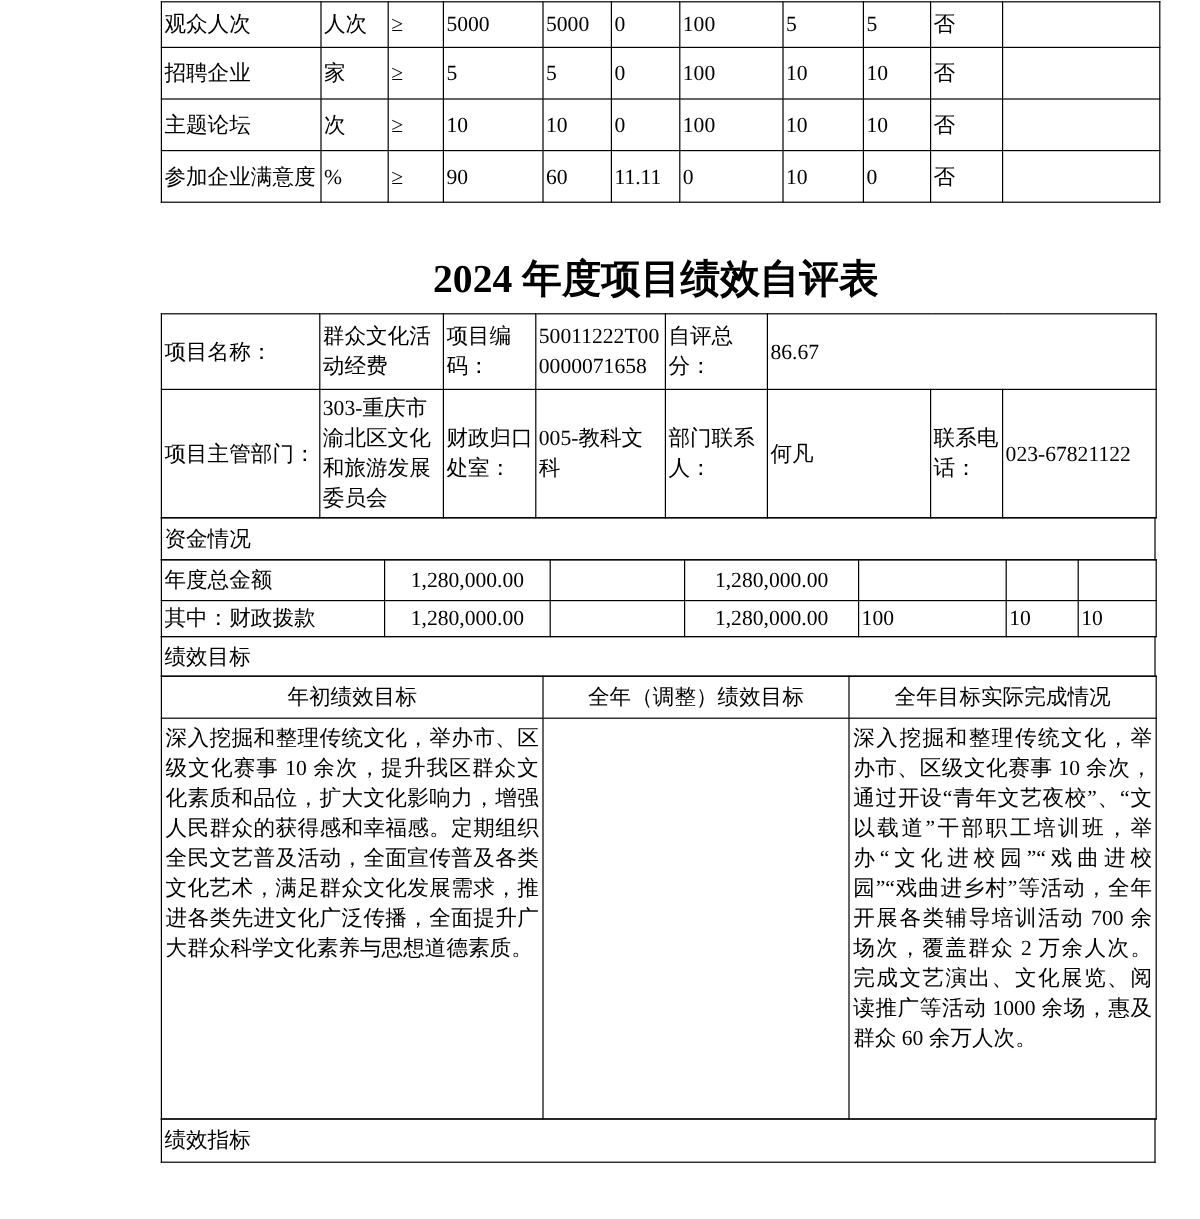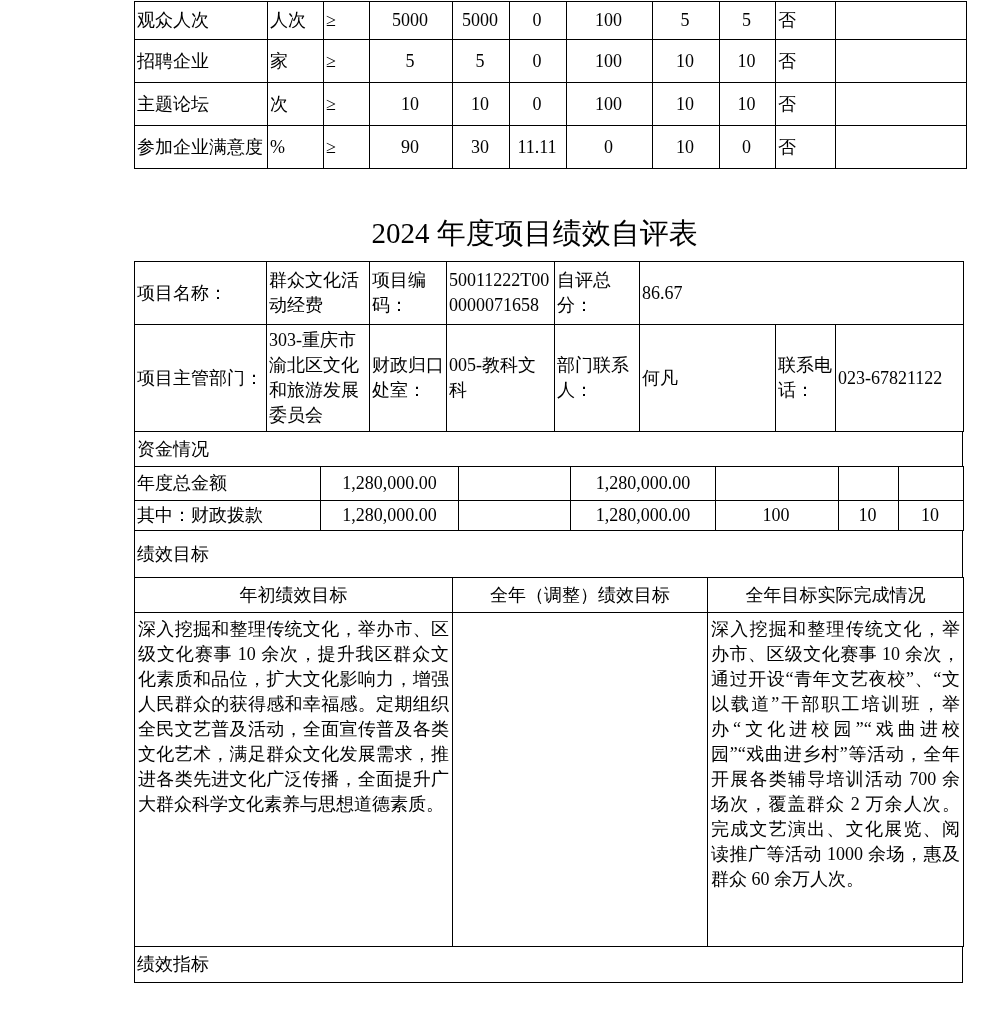--- a/index.html
+++ b/index.html
@@ -16,7 +16,7 @@
     padding:0 2px;vertical-align:middle;
     word-break:break-all;overflow:hidden;
   }
-  td.r{text-align:center;padding-right:4px;}
+  td.r{text-align:left;padding-right:4px;}
   td.c{text-align:center;}
   td.l{text-align:left;margin-left:16px;}
   td.topcell{vertical-align:top;text-align:justify;padding-top:4px;padding-left:3px;padding-right:3px;}

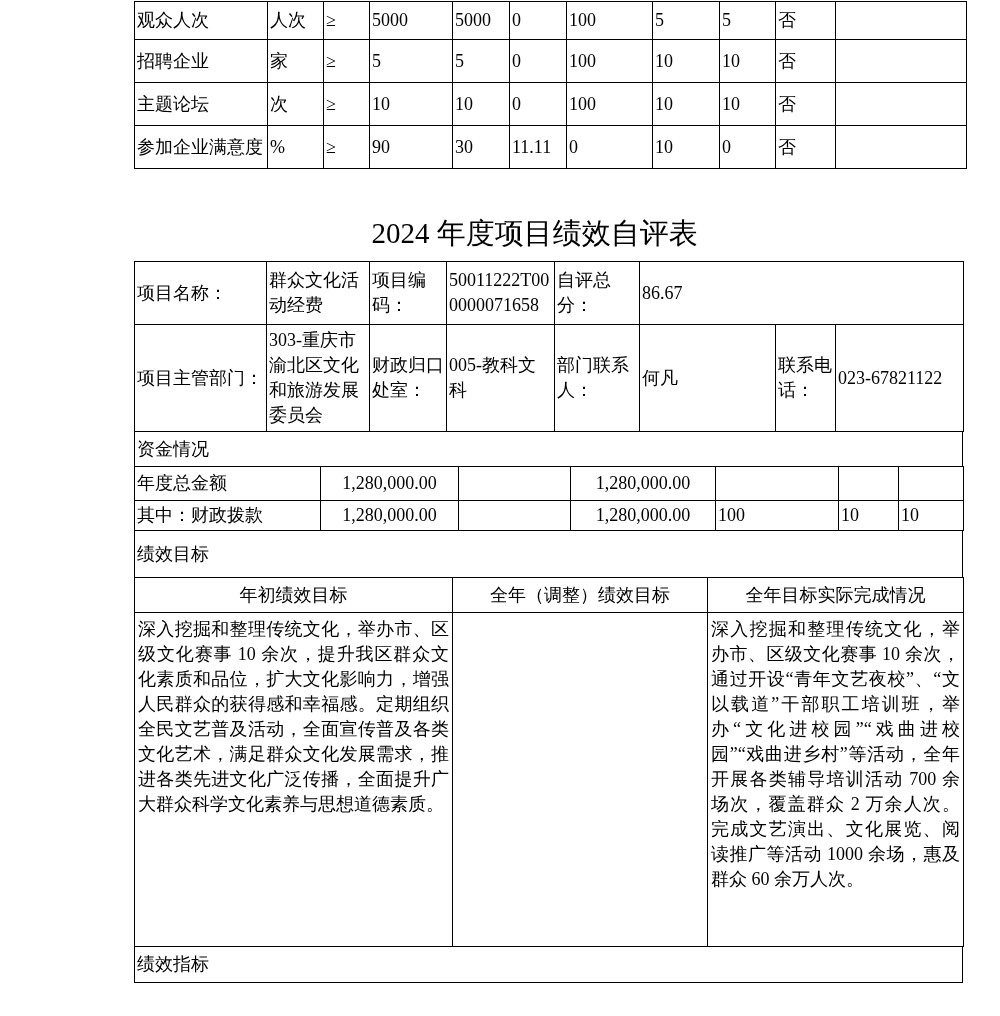--- a/index.html
+++ b/index.html
@@ -90,7 +90,7 @@
     <td class="l">%</td>
     <td class="l">≥</td>
     <td class="r">90</td>
-    <td class="r">30</td>
+    <td class="r">60</td>
     <td class="r">11.11</td>
     <td class="r">0</td>
     <td class="r">10</td>

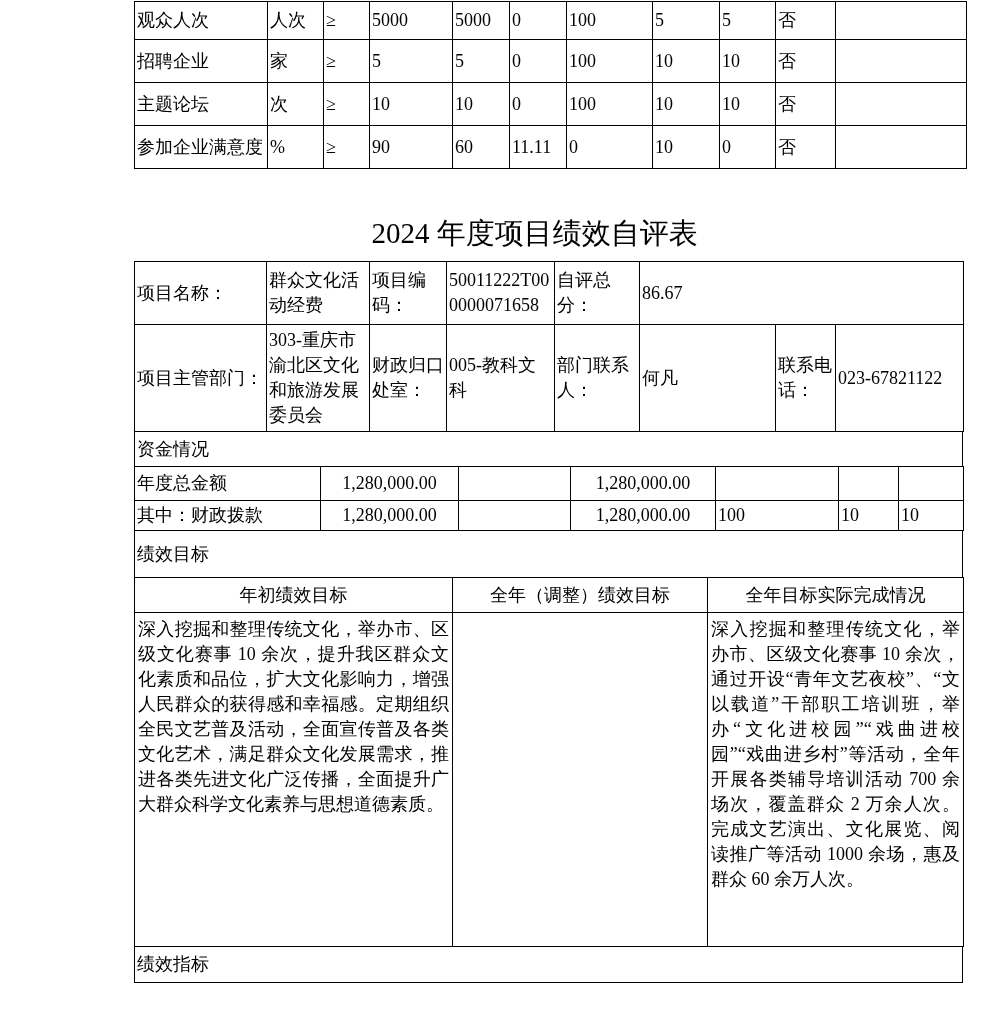--- a/index.html
+++ b/index.html
@@ -22,8 +22,8 @@
   td.topcell{vertical-align:top;text-align:justify;padding-top:4px;padding-left:3px;padding-right:3px;}
   .band{text-align:left;}
   #doc-title{
-    position:absolute;left:120px;top:213px;width:829px;height:42px;
-    text-align:center;font-size:29px;font-weight:normal;line-height:40px;
+    position:absolute;left:132px;top:213px;width:829px;height:42px;
+    text-align:center;font-size:33px;font-weight:bold;line-height:40px;
     white-space:nowrap;
   }
   #main-table-container{position:absolute;left:134px;top:262px;width:829px;}

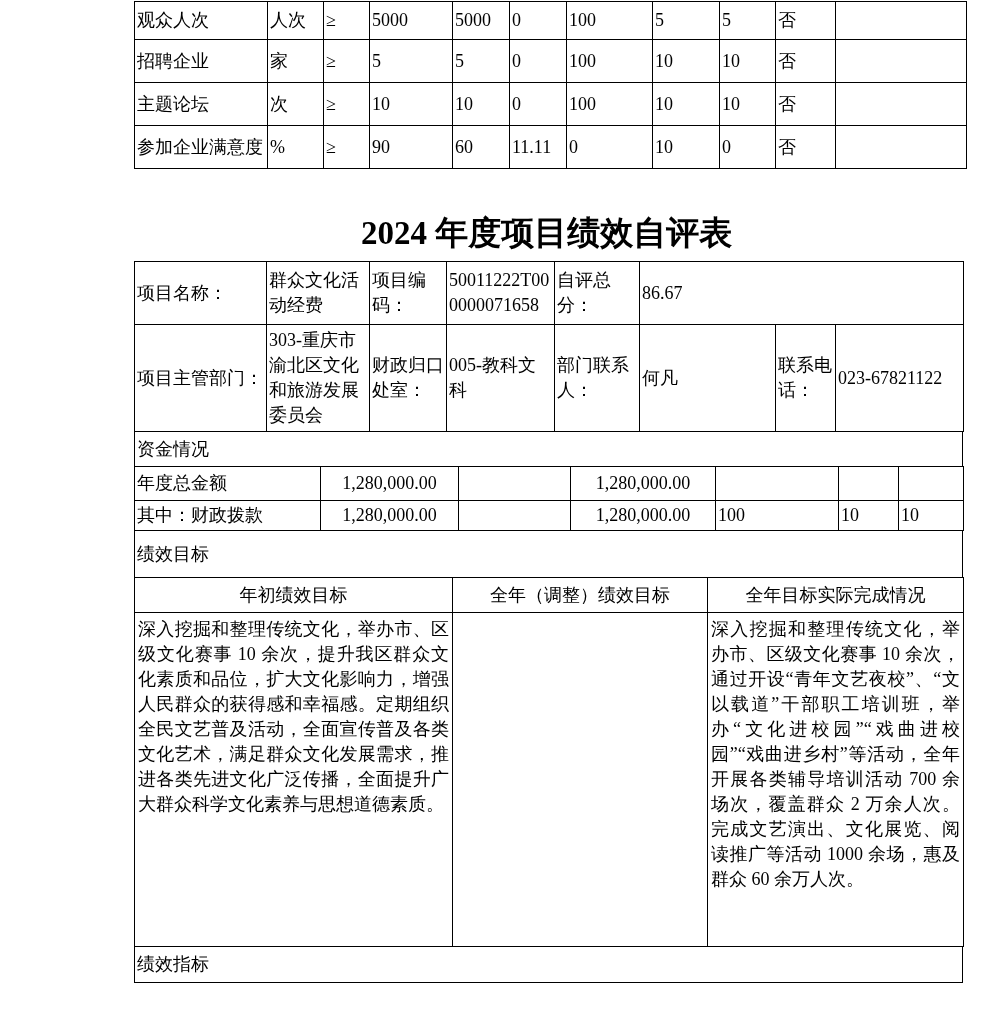--- a/index.html
+++ b/index.html
@@ -180,7 +180,7 @@
 
   <table class="stack">
     <tbody>
-        <tr style="height:47px;">
+        <tr style="height:33px;">
       <td class="band">绩效目标</td>
     </tr>
   </tbody>

